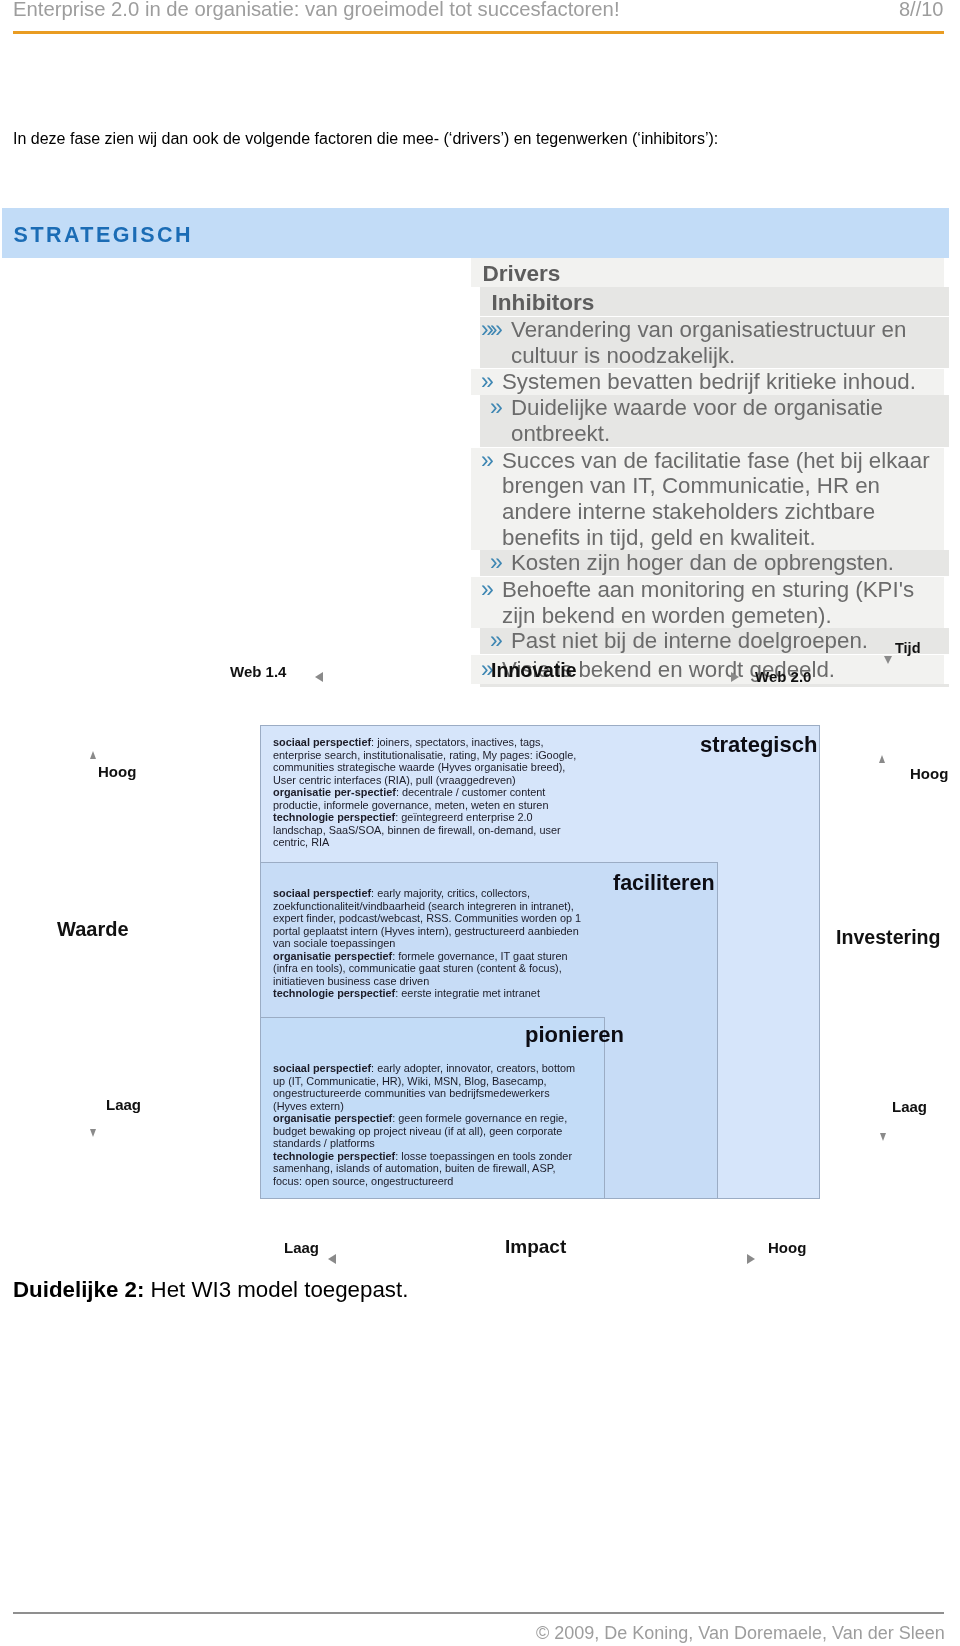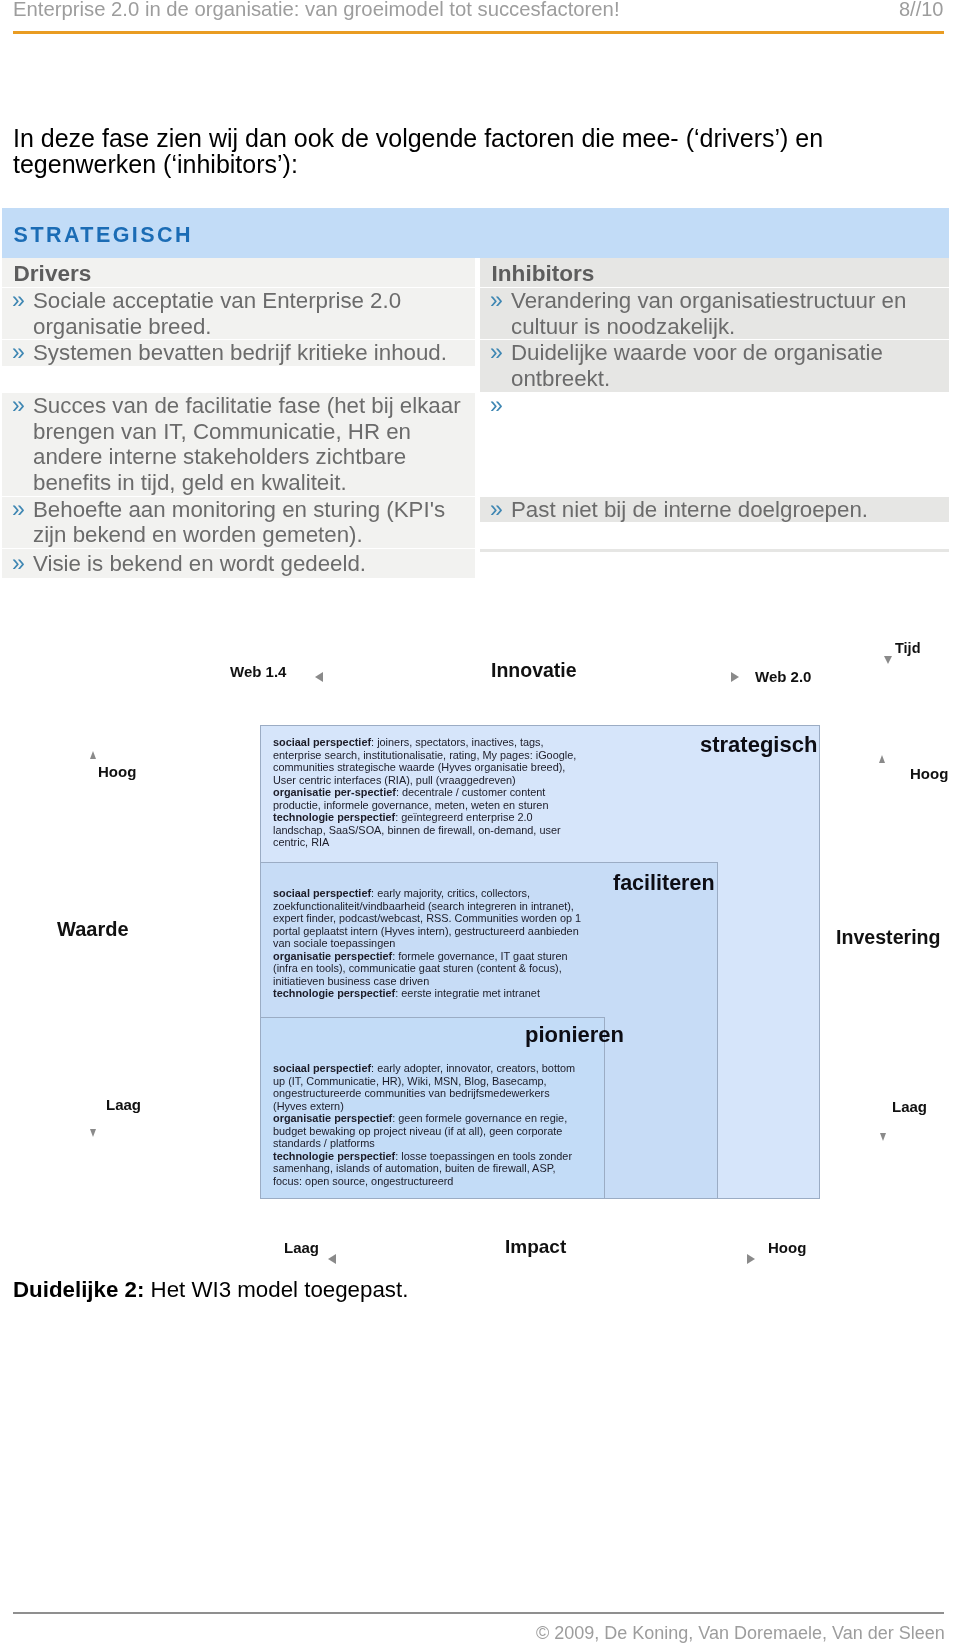--- a/index.html
+++ b/index.html
@@ -10,7 +10,7 @@
   .hdr-page{position:absolute;left:899px;top:-2px;font-size:20px;color:#9d9d9d;white-space:nowrap;}
   .hdr-rule{position:absolute;left:13px;top:30.5px;width:931px;height:3px;background:#e99c22;}
 
-  .intro{position:absolute;left:13px;top:126px;width:880px;font-size:25px;color:#000;line-height:25.6px;}
+  .intro{position:absolute;left:13px;top:126px;width:880px;font-size:16px;color:#000;line-height:25.6px;}
 
   .tbl{position:absolute;left:2px;top:208px;width:947px;}
   .band{height:50px;background:#c2dcf7;position:relative;}

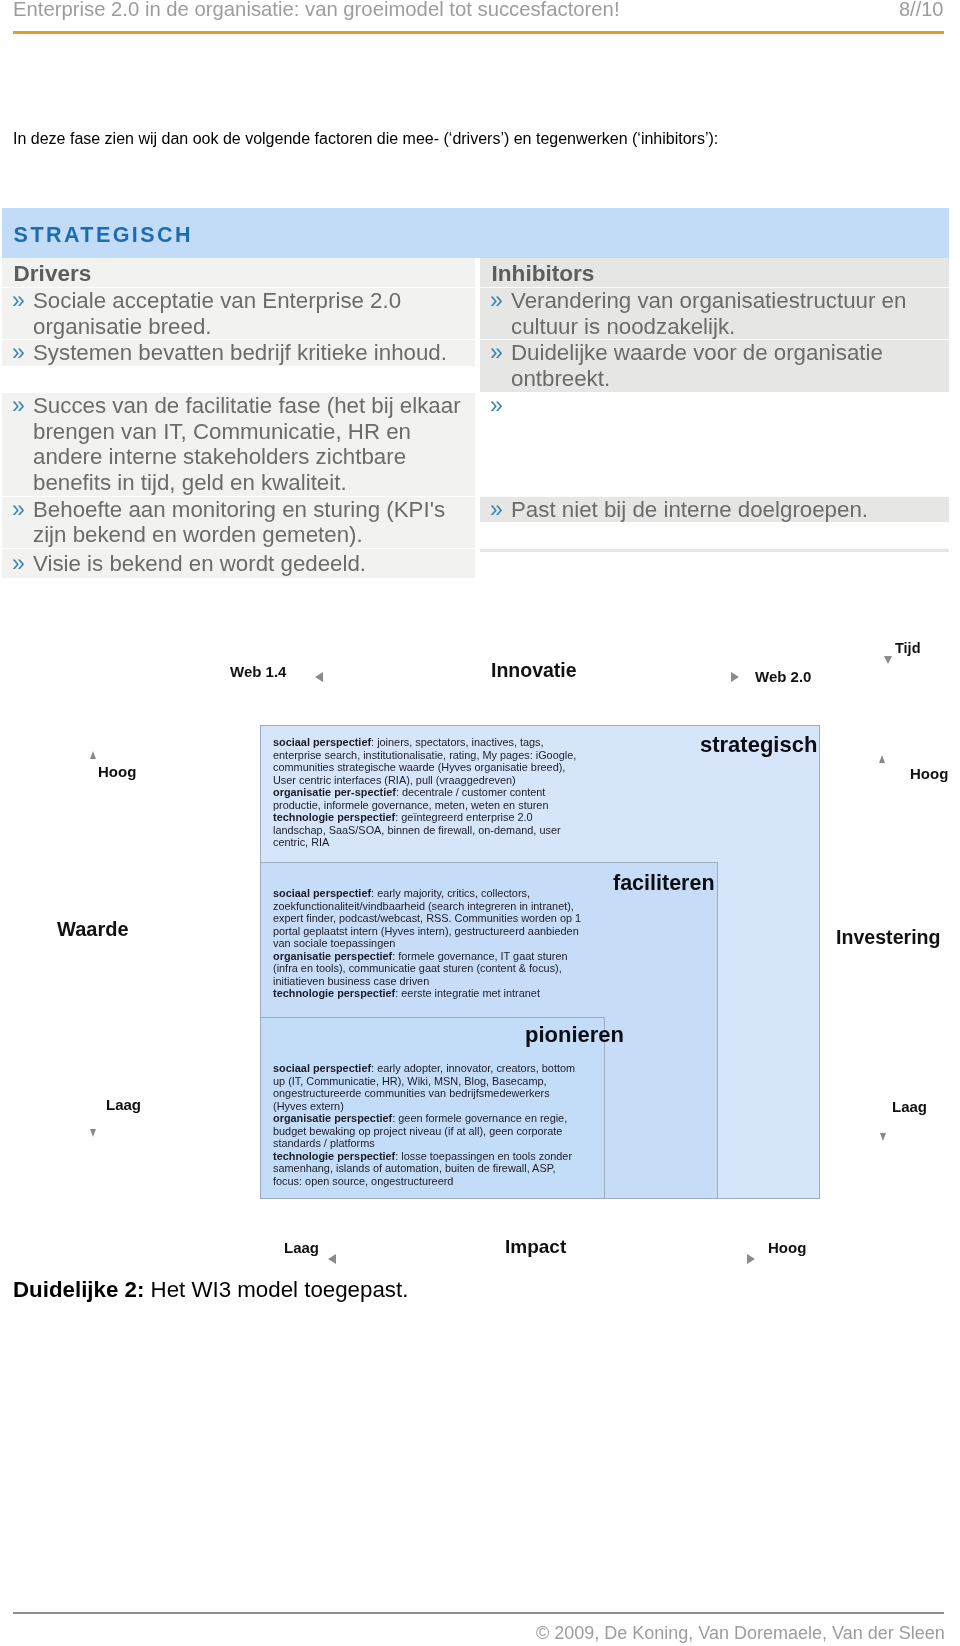--- a/index.html
+++ b/index.html
@@ -16,7 +16,7 @@
   .band{height:50px;background:#c2dcf7;position:relative;}
   .band span{position:absolute;left:11.6px;top:14.5px;font-size:21.5px;font-weight:bold;color:#1b6cb5;letter-spacing:2.45px;}
 
-  .row{display:flex;align-items:flex-start;}
+  .row{display:flex;align-items:flex-end;flex-direction:column;}
   .cL{width:478px;box-sizing:border-box;background:#f2f2f0;padding:0 6px 0 3px;border-right:5px solid #fff;}
   .cR{width:469px;box-sizing:border-box;background:#e6e6e4;padding:0 6px 0 3px;}
   .hdrow .cL{border-right:5px solid #fff;}

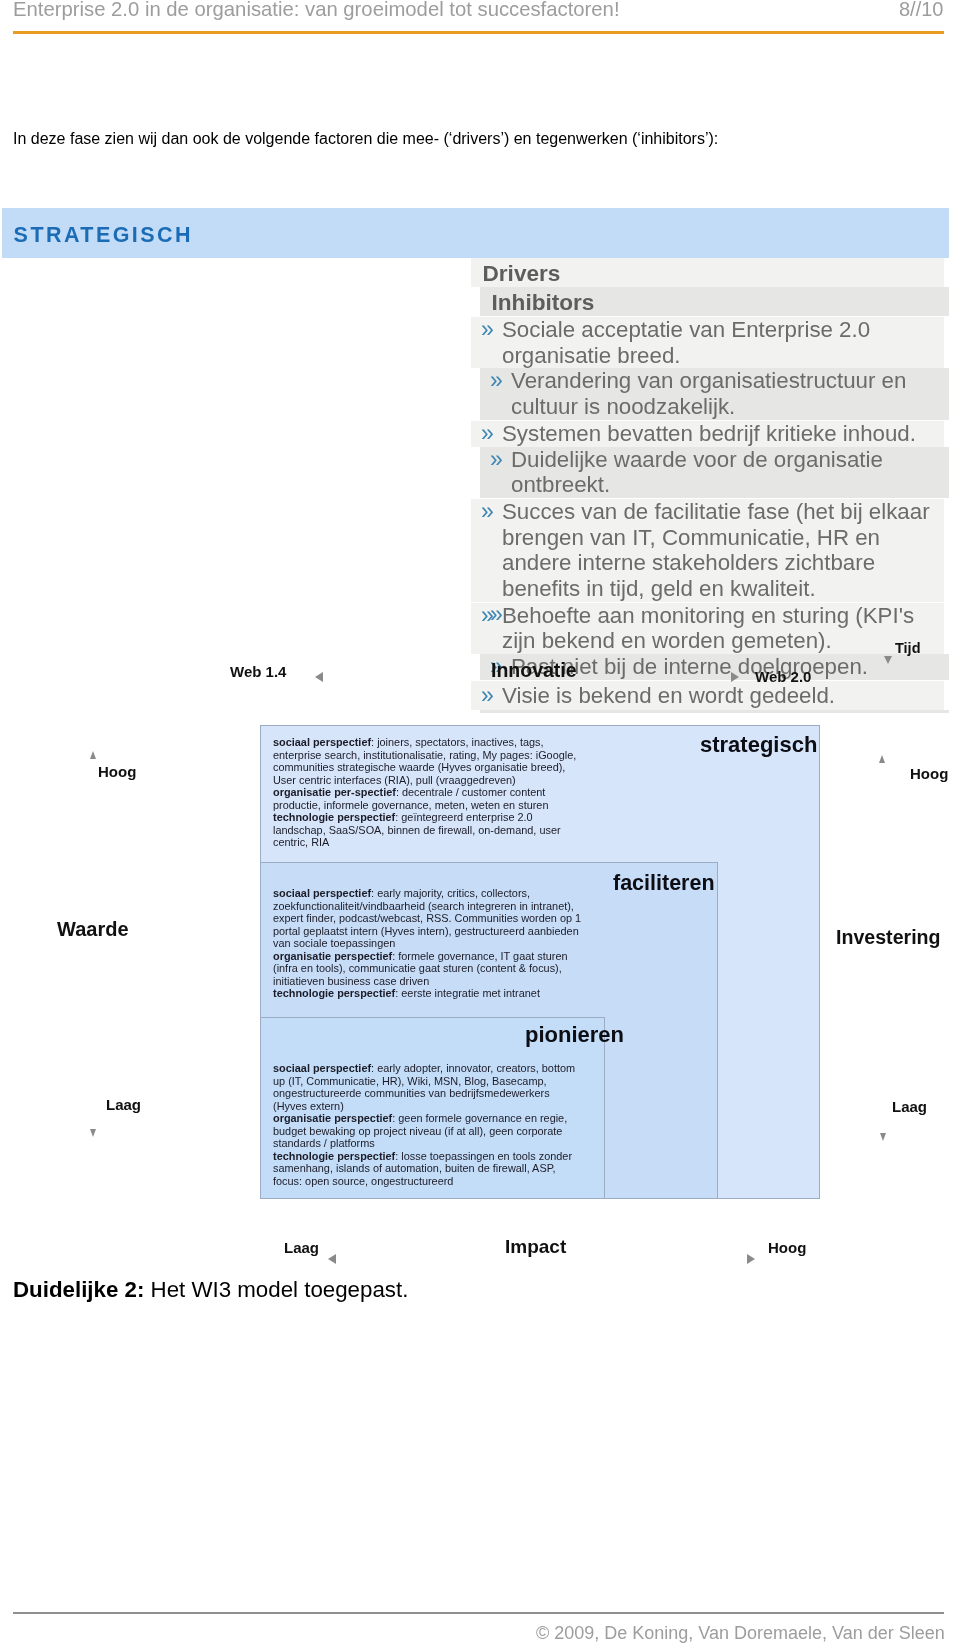--- a/index.html
+++ b/index.html
@@ -64,8 +64,7 @@
         <div class="sep"></div>
         <div class="row">
           <div class="cL">
-            <div class="li"><span class="bul">»</span><span>Sociale acceptatie van Enterprise 2.0
-organisatie breed.</span></div>
+            <div class="li"><span class="bul">»</span></div>
           </div>
           <div class="cR">
             <div class="li"><span class="bul">»</span><span>Verandering van organisatiestructuur en

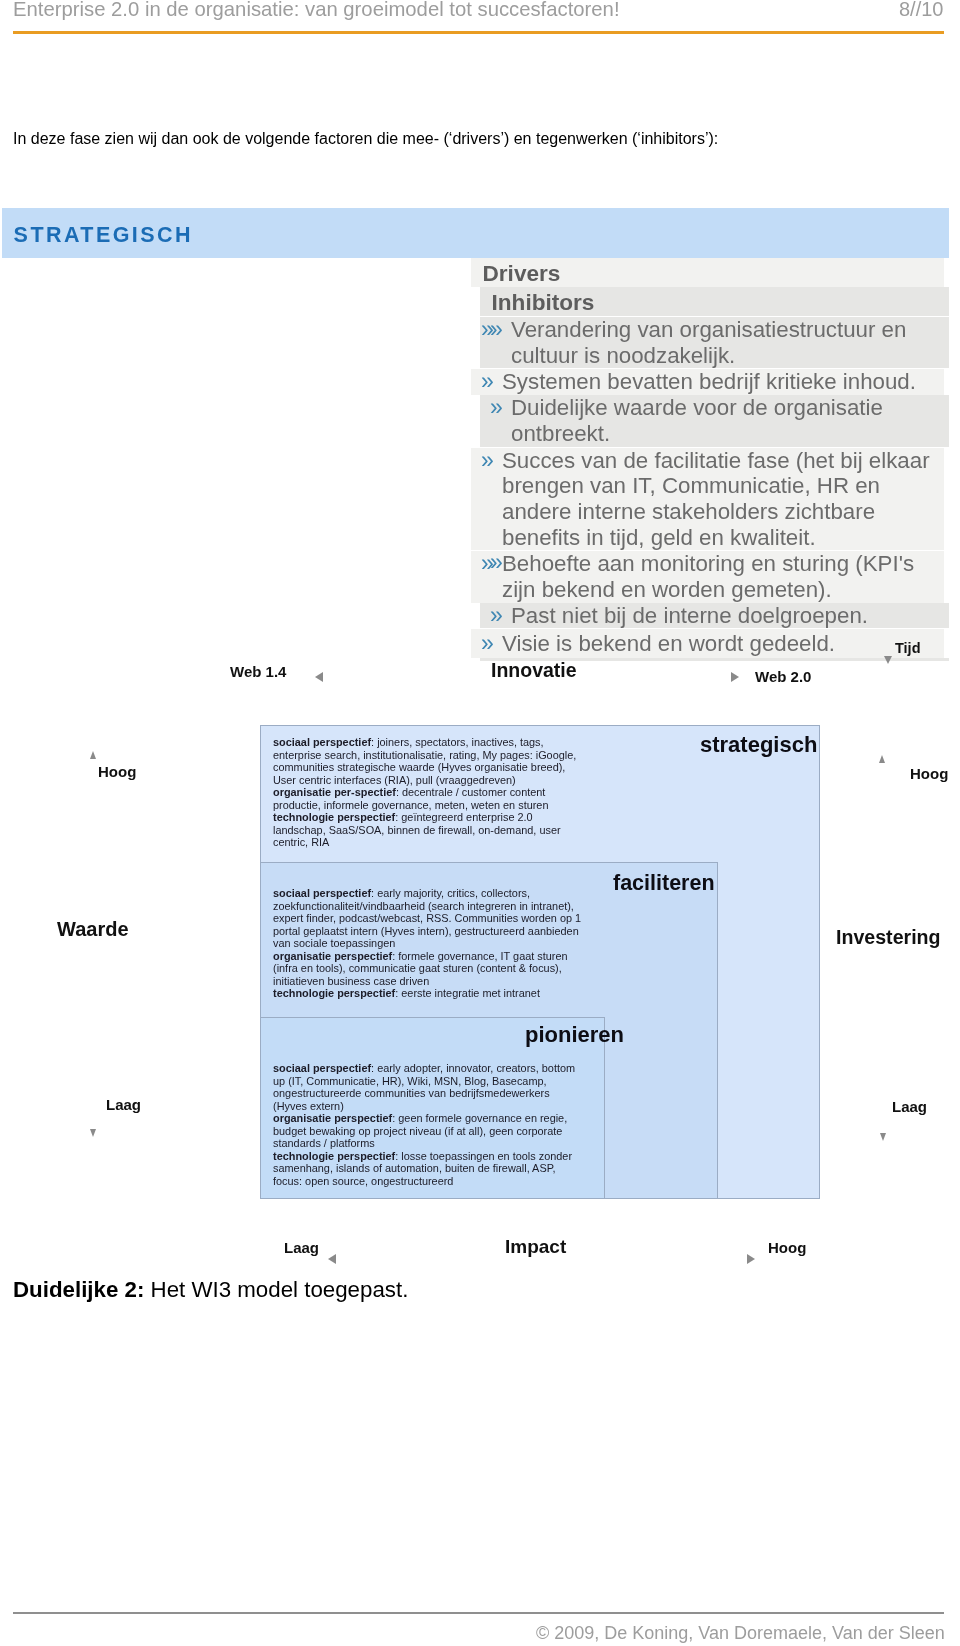--- a/index.html
+++ b/index.html
@@ -90,7 +90,7 @@
 benefits in tijd, geld en kwaliteit.</span></div>
           </div>
           <div class="cR">
-            <div class="li"><span class="bul">»</span></div>
+            <div class="li"><span class="bul">»</span><span>Kosten zijn hoger dan de opbrengsten.</span></div>
           </div>
         </div>
         <div class="sep"></div>

